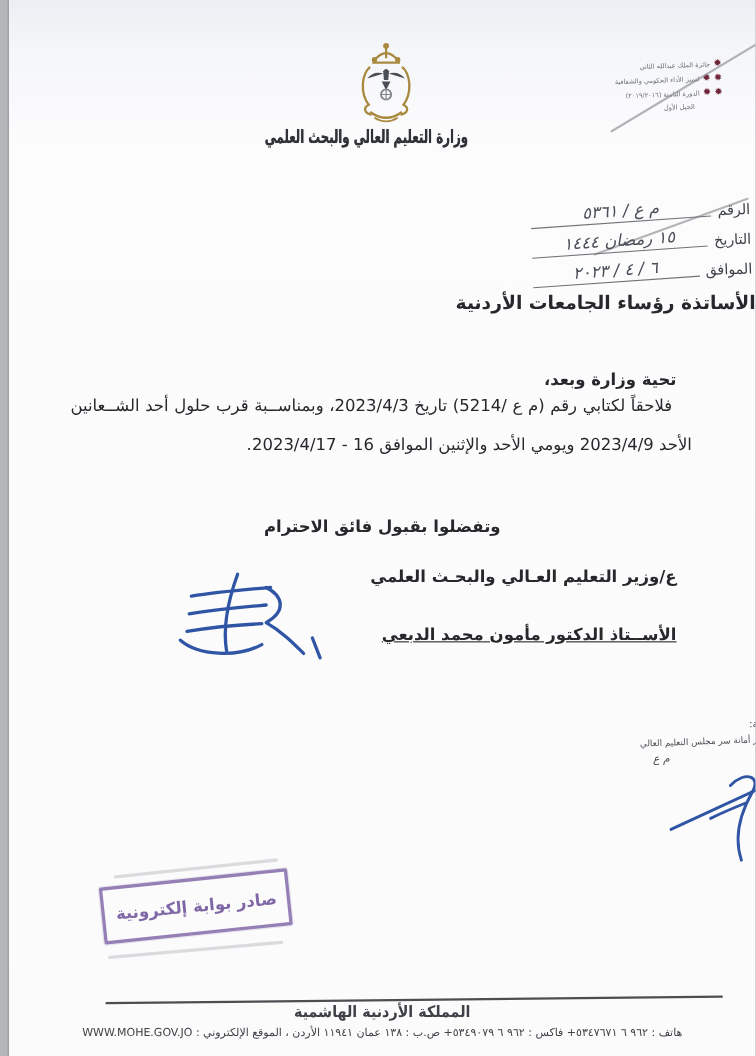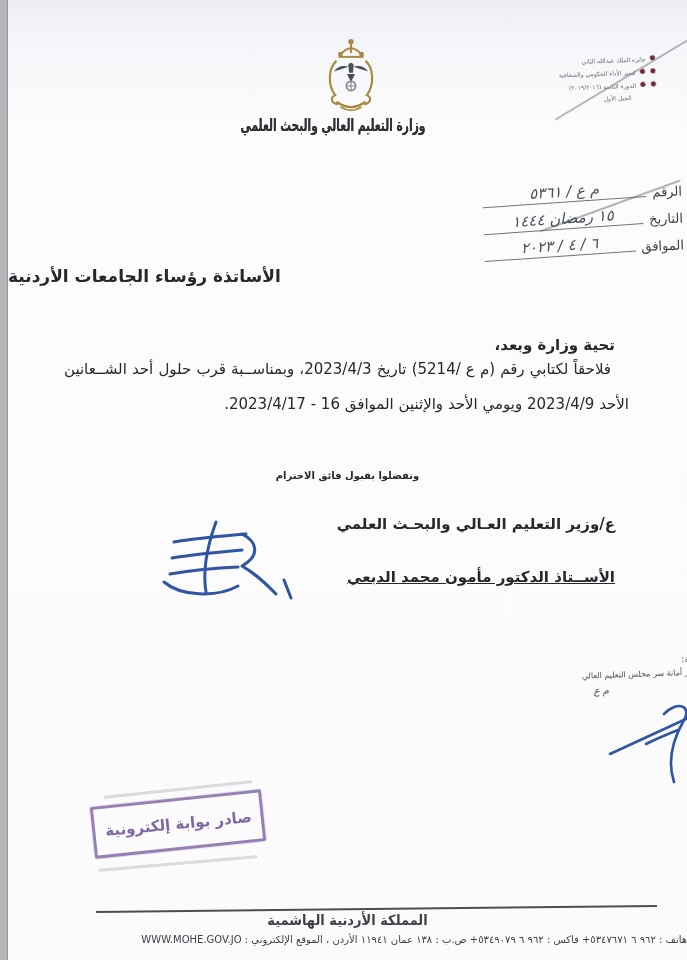--- a/index.html
+++ b/index.html
@@ -44,7 +44,7 @@
     transform:rotate(-2deg); padding-bottom:1px; white-space:nowrap;
   }
   
-  .recipient { position:absolute; top:266px; left:0; right:0; text-align:left; font-weight:bold; font-size:17px; direction:rtl; }
+  .recipient { position:absolute; top:266px; left:0; right:0; text-align:right; font-weight:bold; font-size:17px; direction:rtl; }
   .salutation { position:absolute; top:336px; right:72px; font-weight:bold; font-size:15px; direction:rtl; }
   .body-par { position:absolute; top:352px; right:58px; left:56px; direction:rtl; font-size:15px; line-height:35px; }
   .body-line { text-align:justify; text-align-last:justify; }

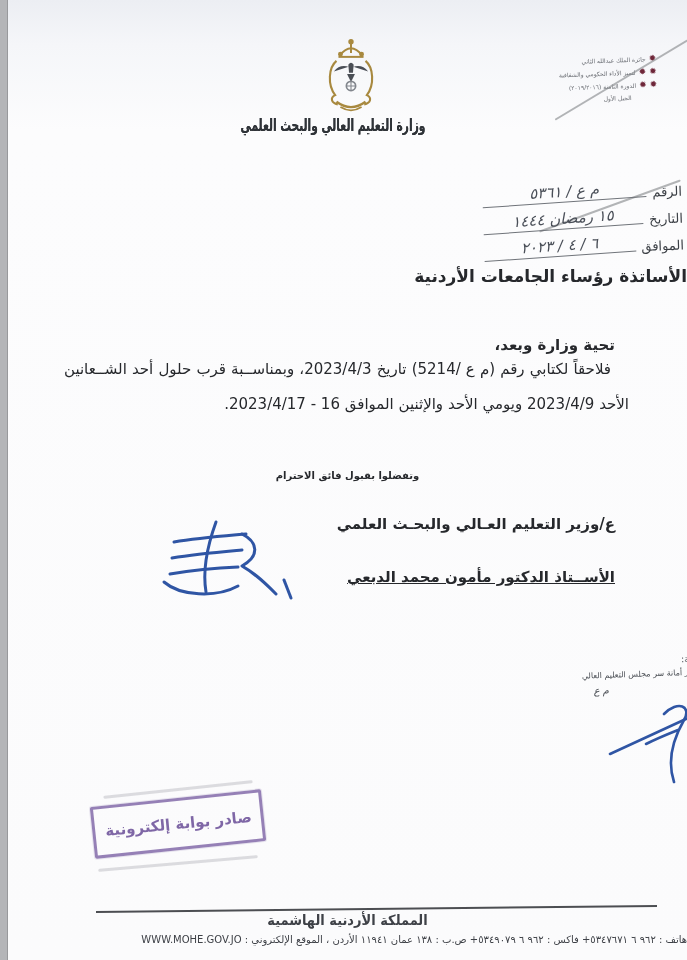--- a/index.html
+++ b/index.html
@@ -50,7 +50,7 @@
   .body-line { text-align:justify; text-align-last:justify; }
   .body-line.first { padding-right:18px; }
   .body-line.last { text-align:center; text-align-last:right; }
-  .closing { position:absolute; top:470px; left:0; right:0; text-align:center; font-weight:bold; font-size:10px; direction:rtl; }
+  .closing { position:absolute; top:470px; left:0; right:0; text-align:center; font-weight:bold; font-size:15px; direction:rtl; }
   
   .capacity { position:absolute; top:515px; right:72px; font-weight:bold; font-size:15px; direction:rtl; }
   .sig-main { position:absolute; left:128px; top:518px; width:175px; height:95px; }

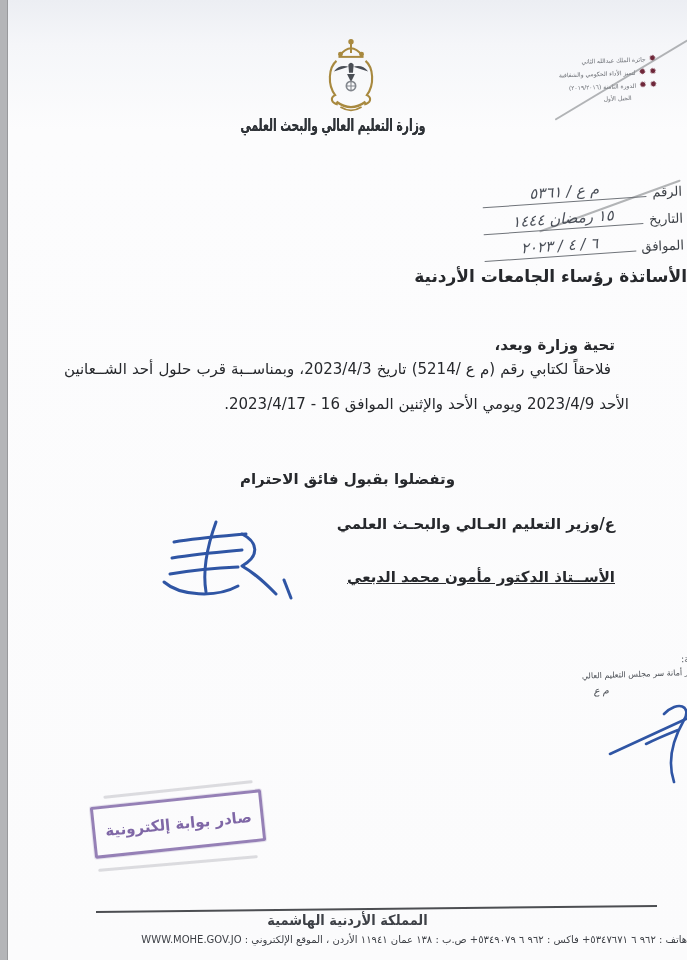--- a/index.html
+++ b/index.html
@@ -77,7 +77,7 @@
   
   .footer-rule { position:absolute; left:88px; right:30px; top:908px; height:2px; background:#4c4e52; transform:rotate(-.6deg); }
   .footer-kingdom { position:absolute; top:913px; left:0; right:0; text-align:center; font-weight:bold; font-size:13px; color:#3e4147; direction:rtl; transform:scaleY(1.1); }
-  .footer-contact { position:absolute; top:934px; left:0; right:0; font-size:10px; color:#3e4147; direction:rtl; white-space:nowrap; }
+  .footer-contact { position:absolute; top:934px; left:0; right:0; text-align:center; font-size:10px; color:#3e4147; direction:rtl; white-space:nowrap; }
 </style>
 </head>
 <body>

